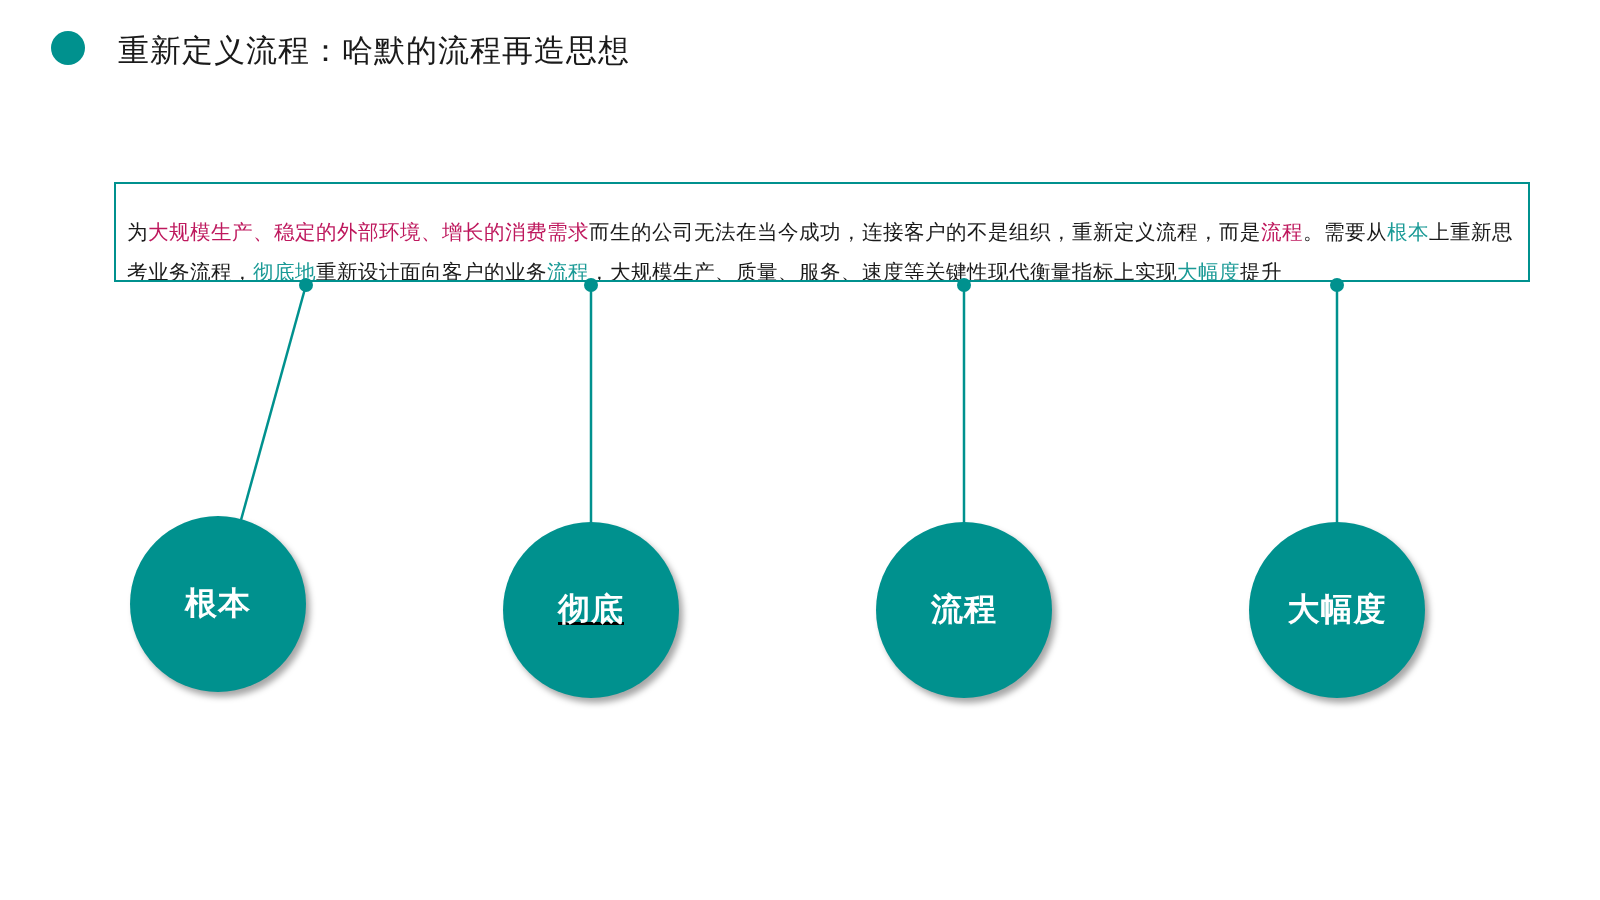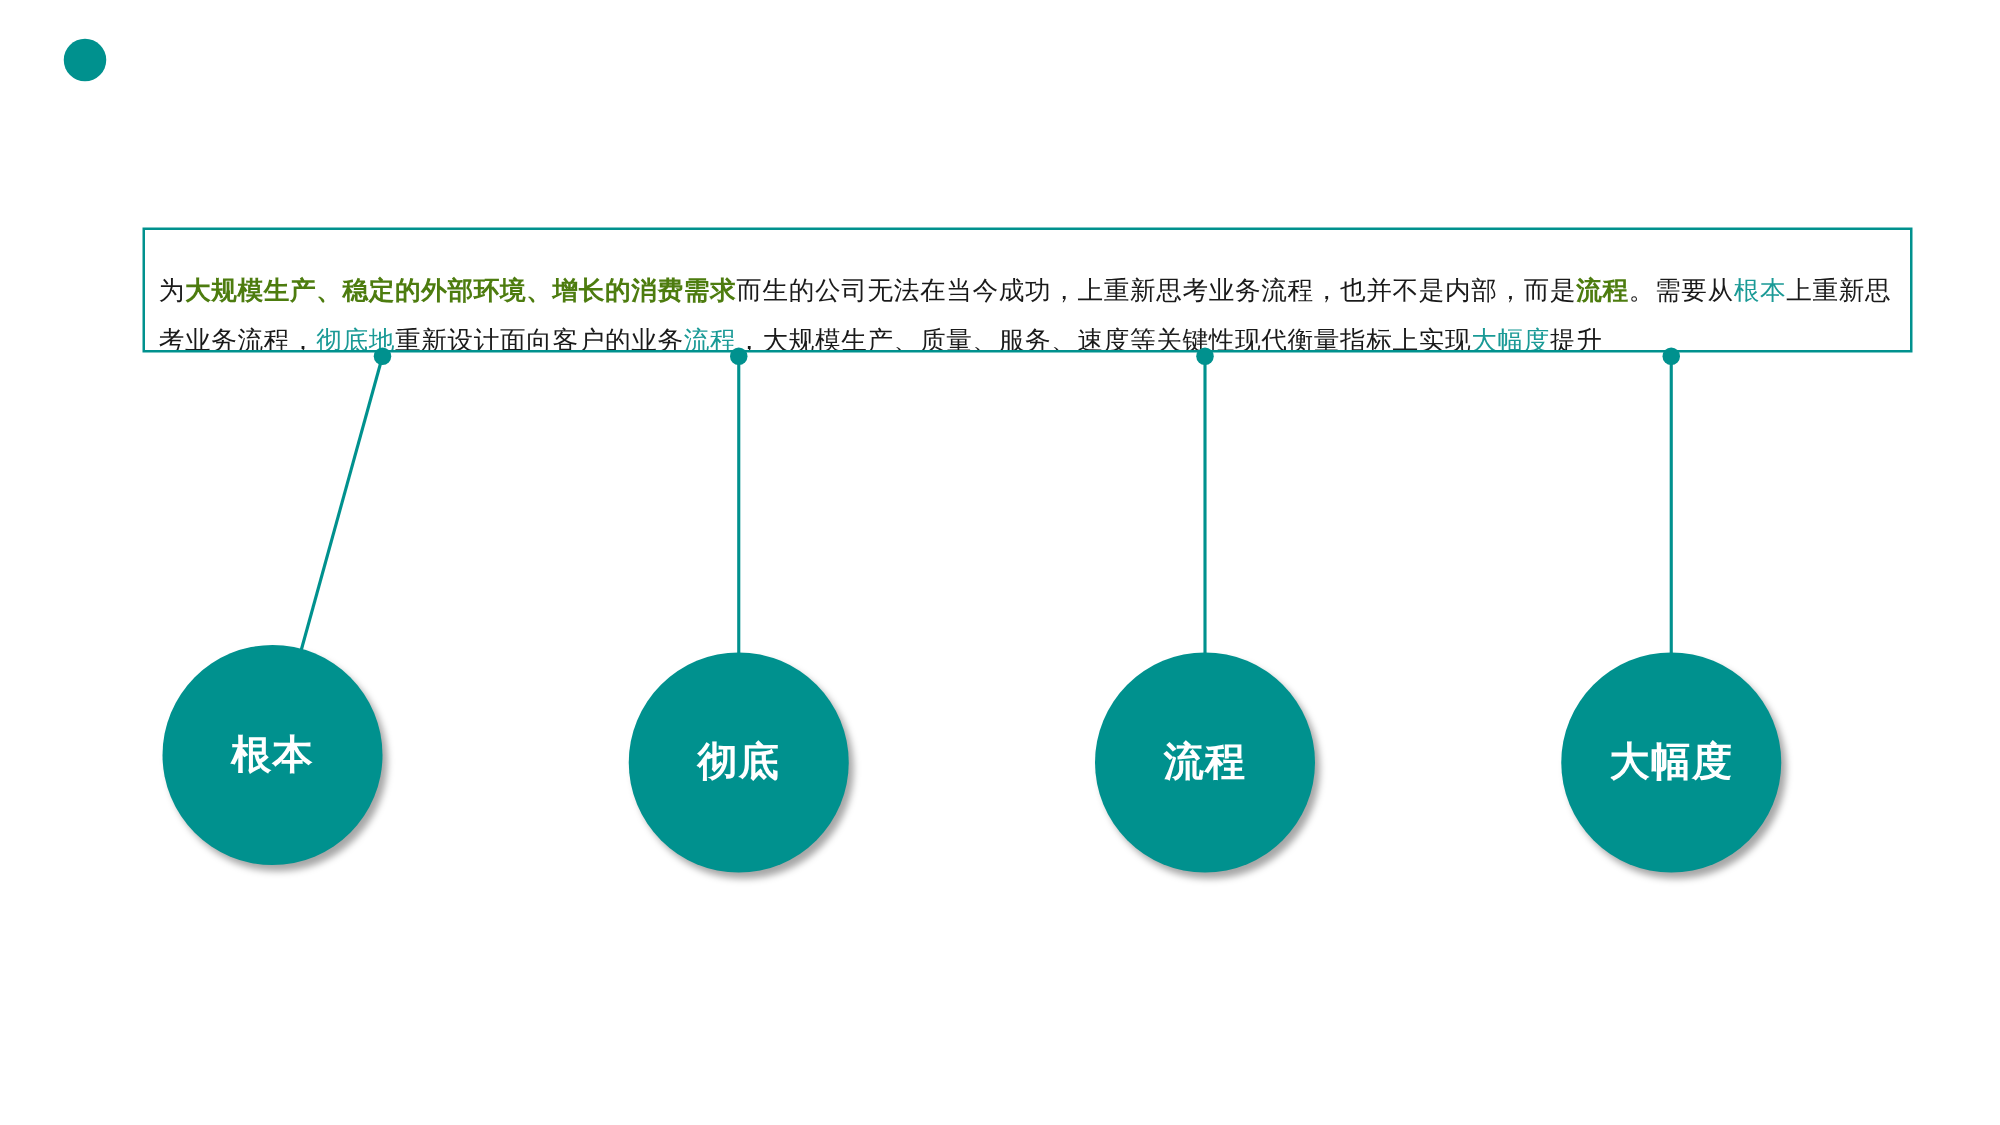--- a/index.html
+++ b/index.html
@@ -91,6 +91,7 @@
 
 <div class="slide">
   <div class="title-dot"></div>
+  <div class="title">重新定义流程：哈默的流程再造思想</div>
 
   <div class="text-box">
     <div class="para">

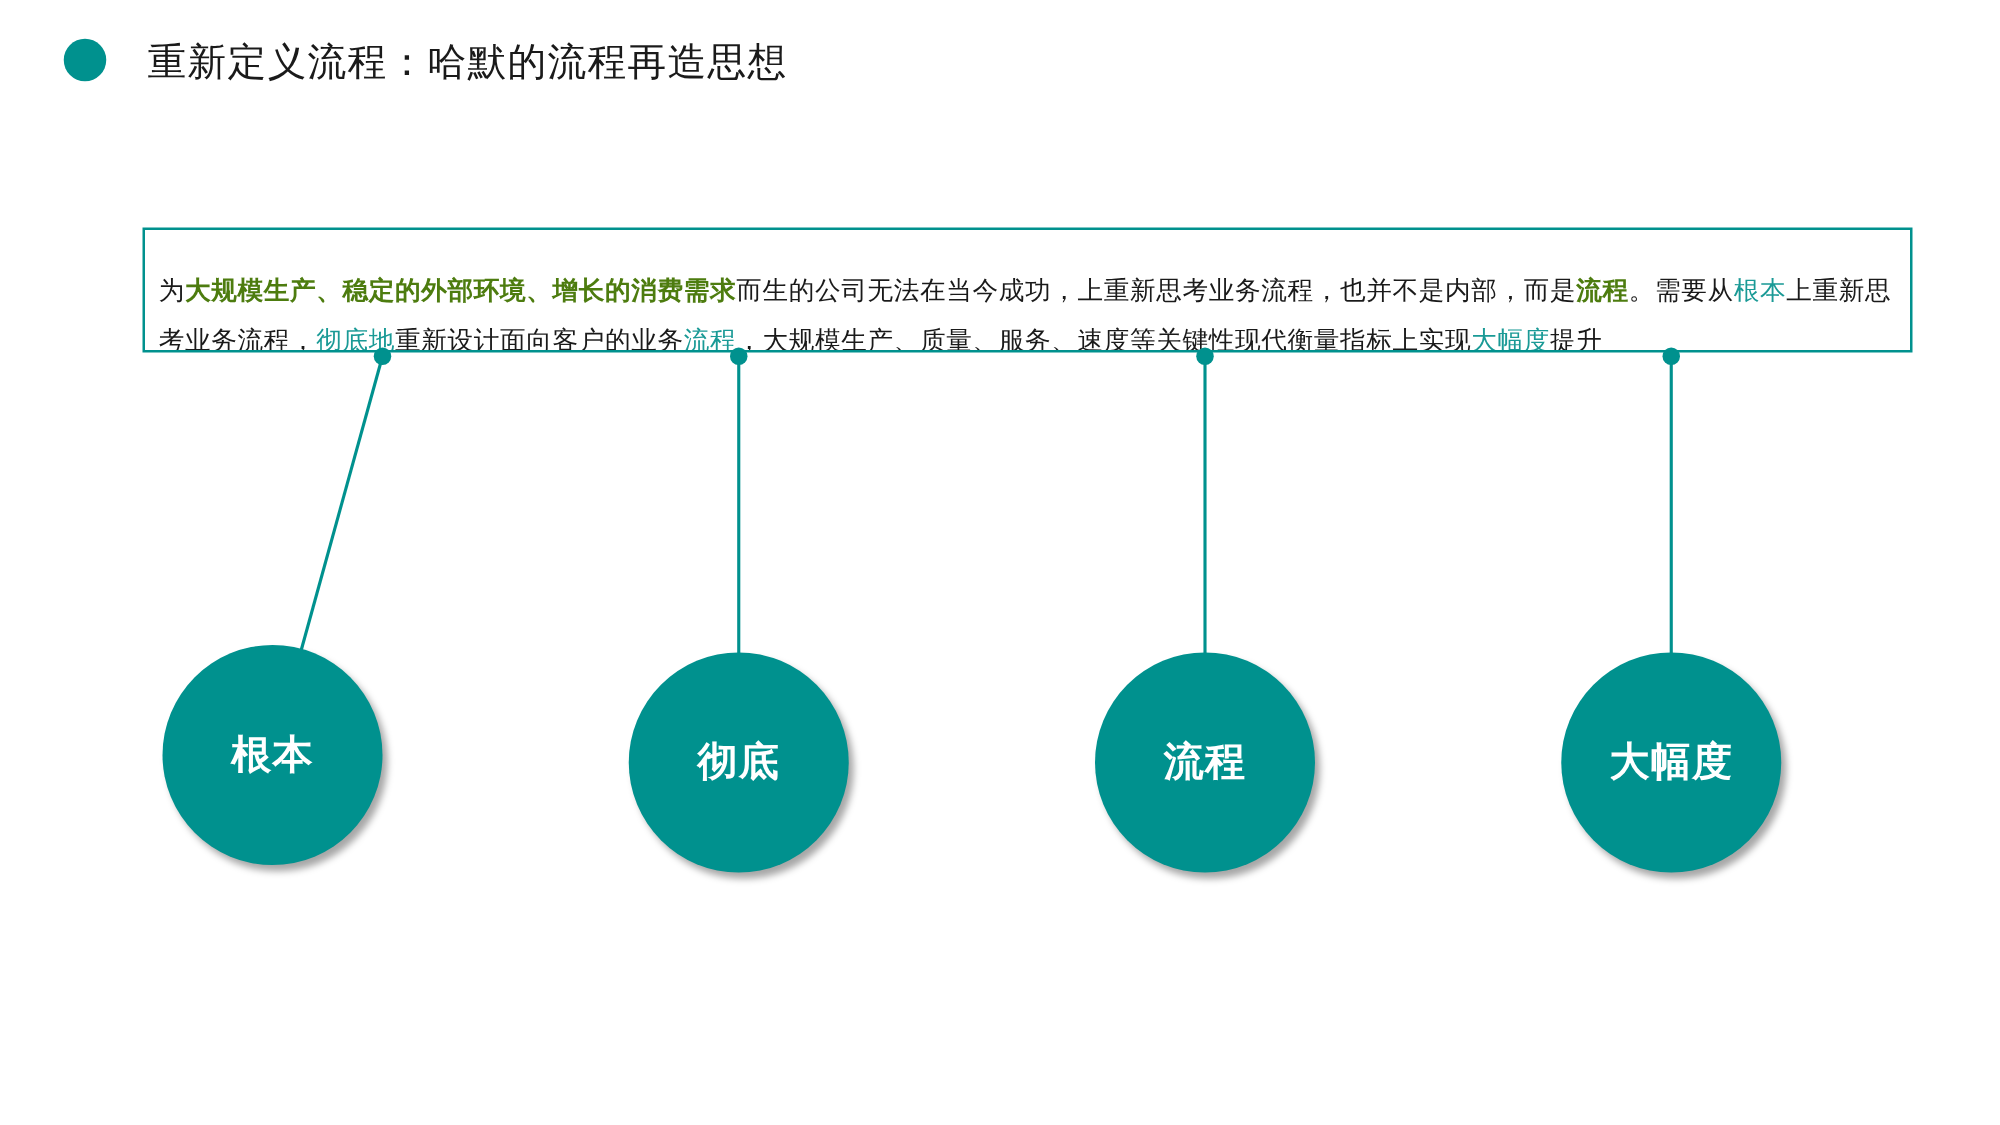--- a/index.html
+++ b/index.html
@@ -57,7 +57,7 @@
       letter-spacing: 0.5px;
       word-break: break-all;
     }
-    .para .b { font-weight: bold; color: #4d7c0f; }
+    .para .b { font-weight: normal; color: #be185d; }
     .para .hl { color: #1a9a96; }
     svg.connectors {
       position: absolute;

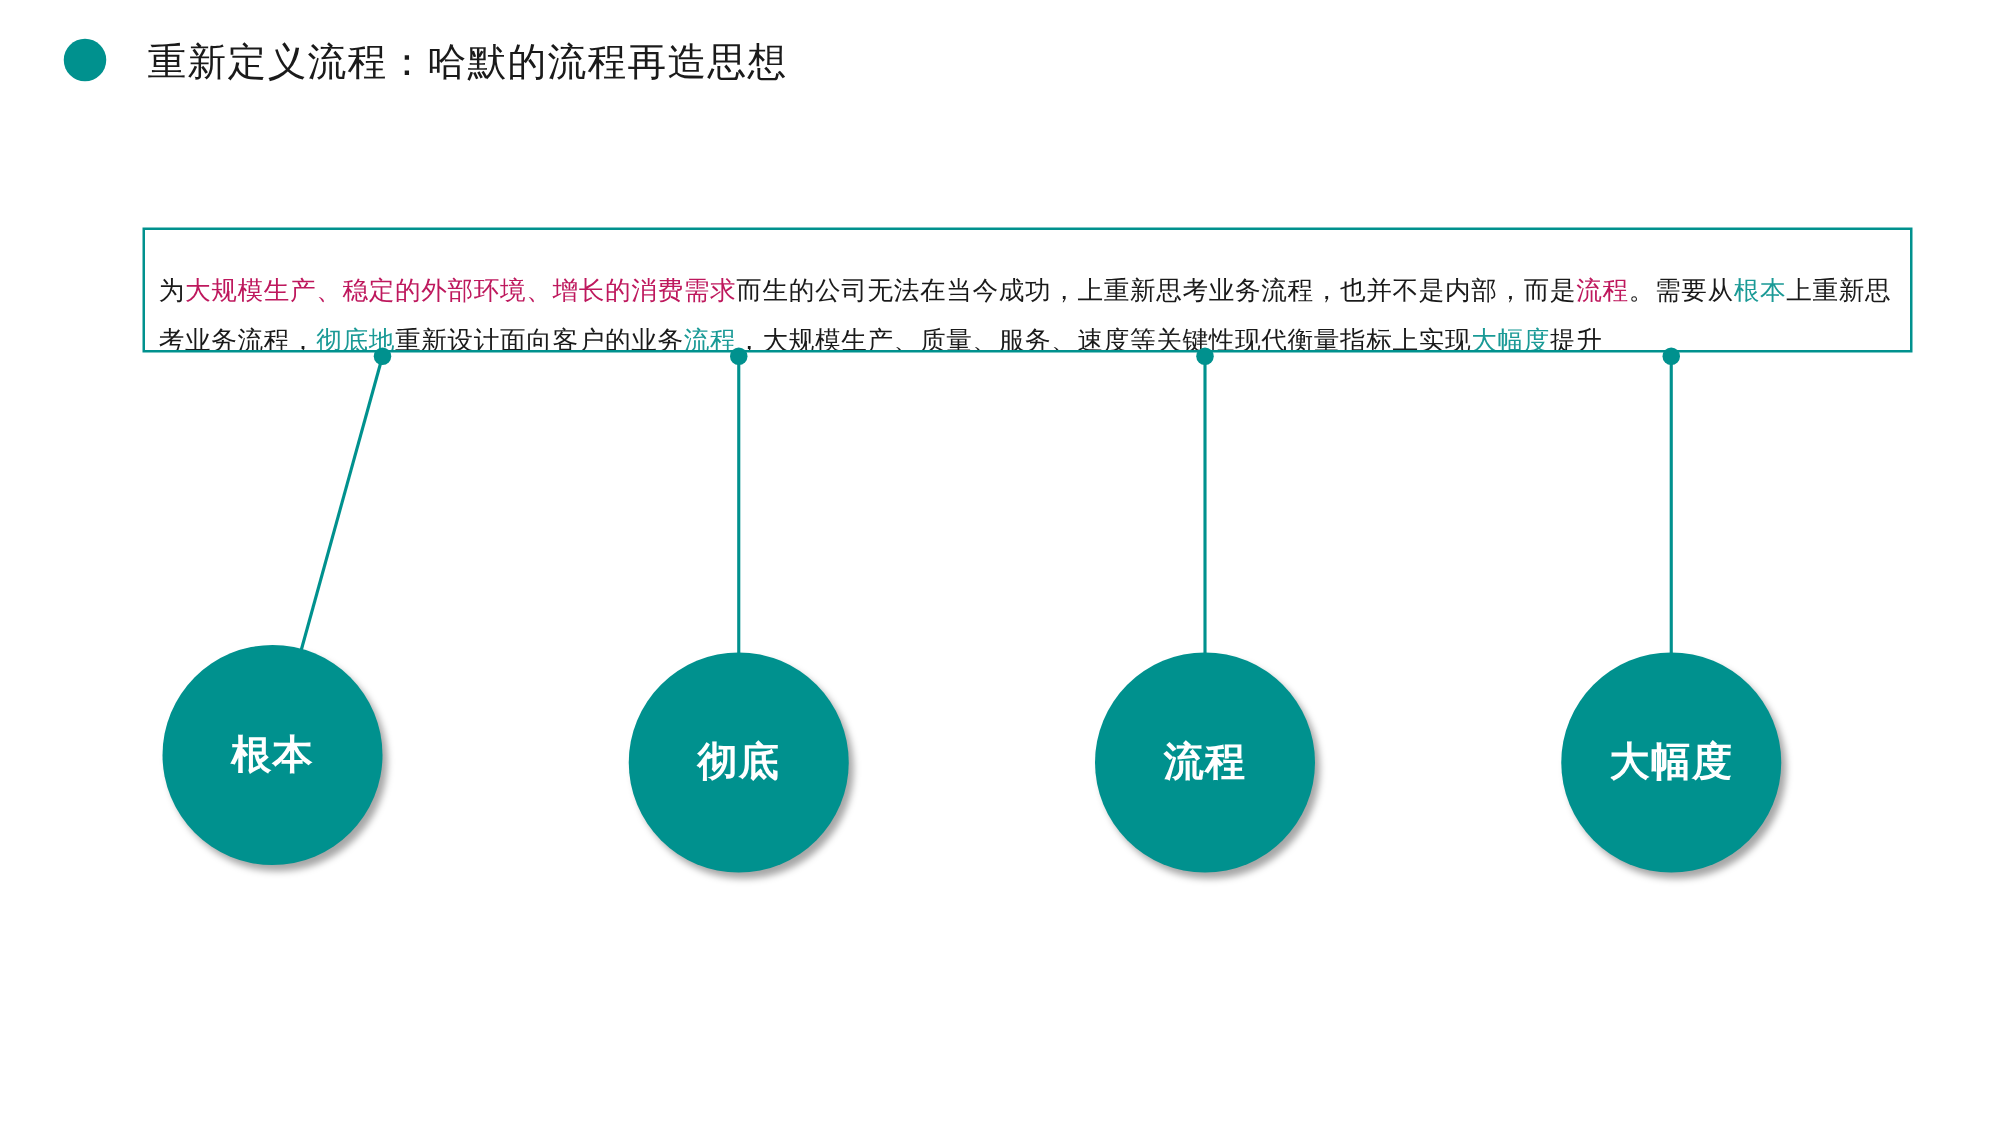--- a/index.html
+++ b/index.html
@@ -95,7 +95,7 @@
 
   <div class="text-box">
     <div class="para">
-      <span>为</span><span class="b">大规模生产、稳定的外部环境、增长的消费需求</span><span>而生的公司无法在当今成功，上重新思考业务流程，也并不是内部，而是</span><span class="b">流程</span><span>。需要从</span><span class="hl">根本</span><span>上重新思考业务流程，</span><span class="hl">彻底地</span><span>重新设计面向客户的业务</span><span class="hl">流程</span><span>，大规模生产、质量、服务、速度等关键性现代衡量指标上实现</span><span class="hl">大幅度</span><span>提升</span>
+      <span>为</span><span class="b">大规模生产、稳定的外部环境、增长的消费需求</span><span>而生的公司无法在当今成功，连接客户的不是组织，重新定义流程，而是</span><span class="b">流程</span><span>。需要从</span><span class="hl">根本</span><span>上重新思考业务流程，</span><span class="hl">彻底地</span><span>重新设计面向客户的业务</span><span class="hl">流程</span><span>，大规模生产、质量、服务、速度等关键性现代衡量指标上实现</span><span class="hl">大幅度</span><span>提升</span>
     </div>
   </div>
 

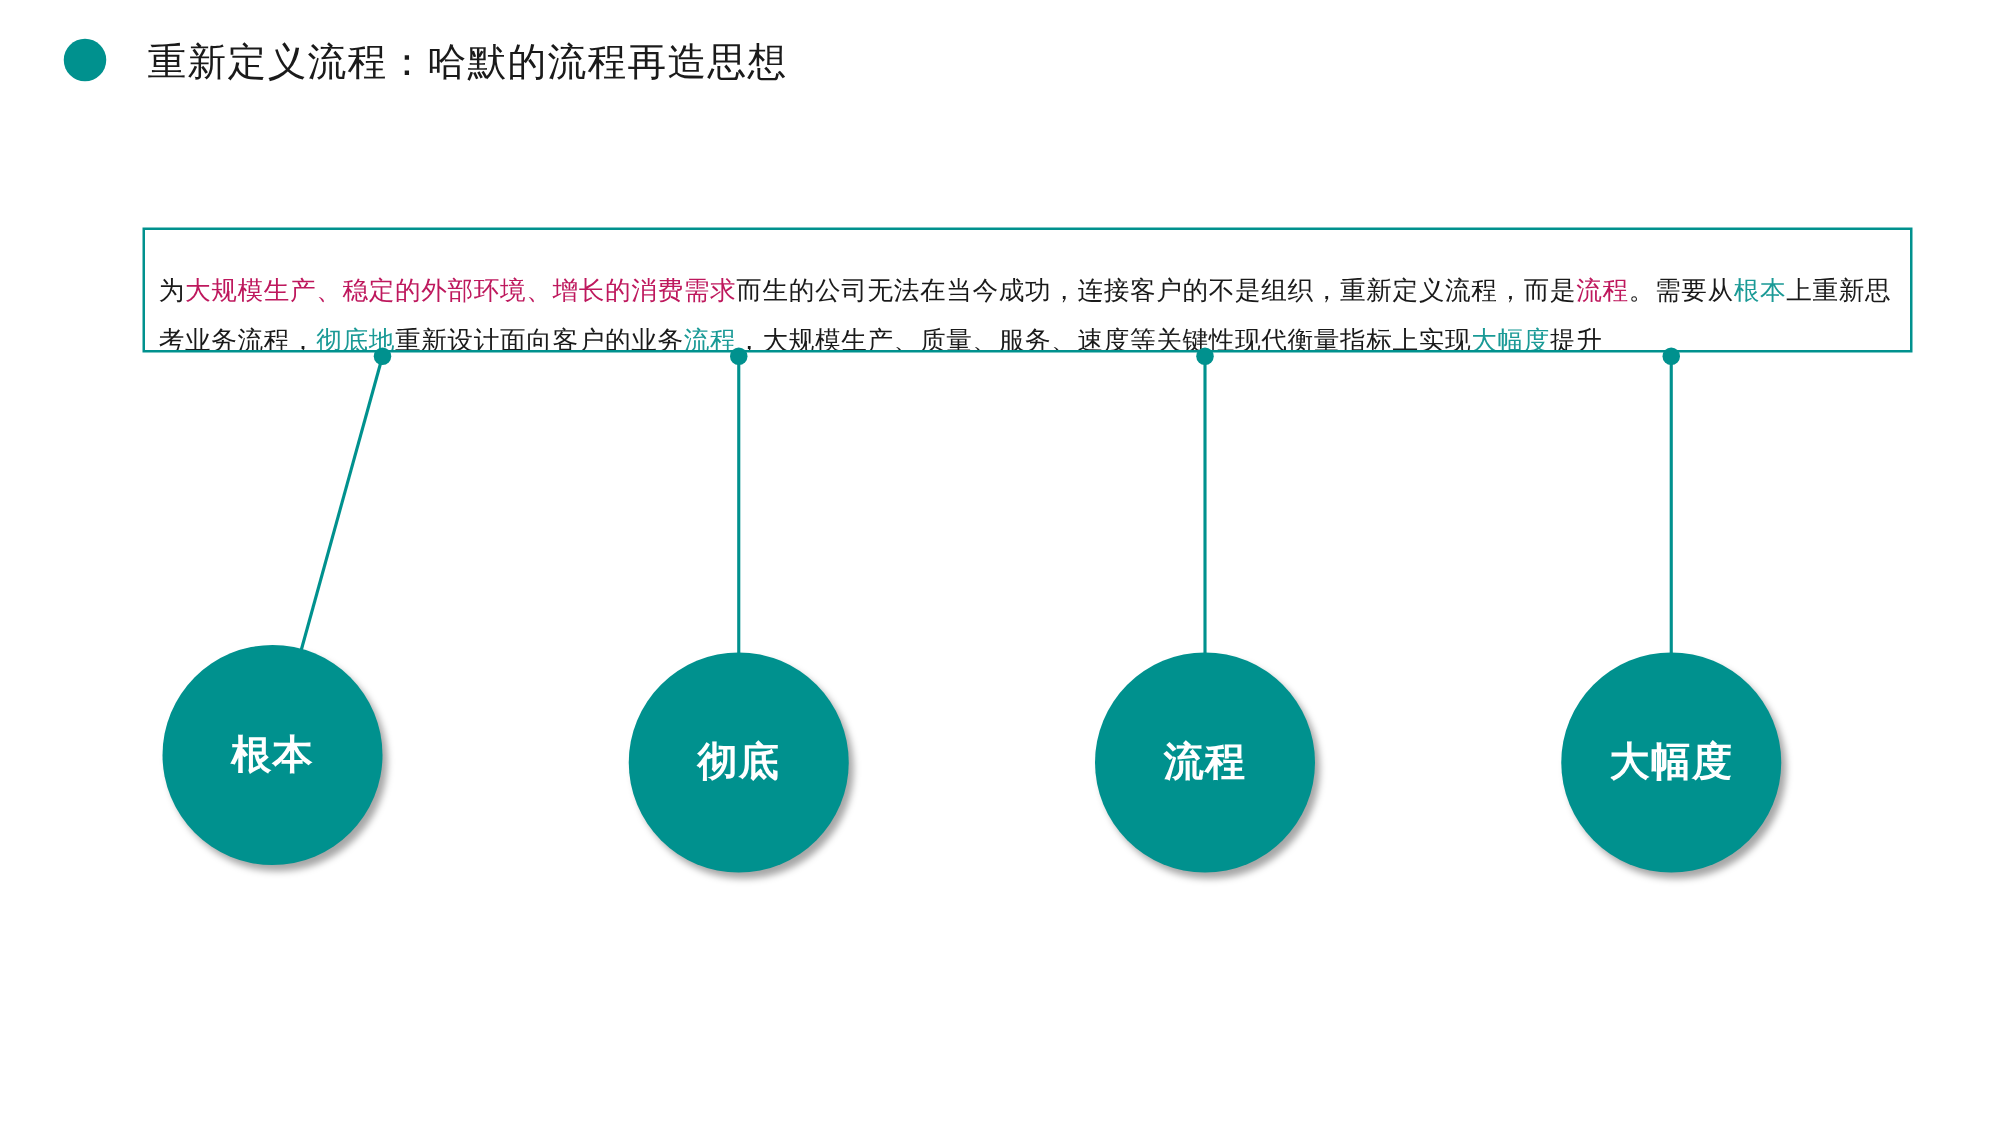--- a/index.html
+++ b/index.html
@@ -115,7 +115,7 @@
   <div class="circle" style="left:130px; top:516px;">
     <span>根本</span>
   </div>
-  <div class="circle" style="left:503px; top:522px;">
+  <div class="circle" style="left:503px; top:522px;text-decoration:underline;">
     <span>彻底</span>
   </div>
   <div class="circle" style="left:876px; top:522px;">

